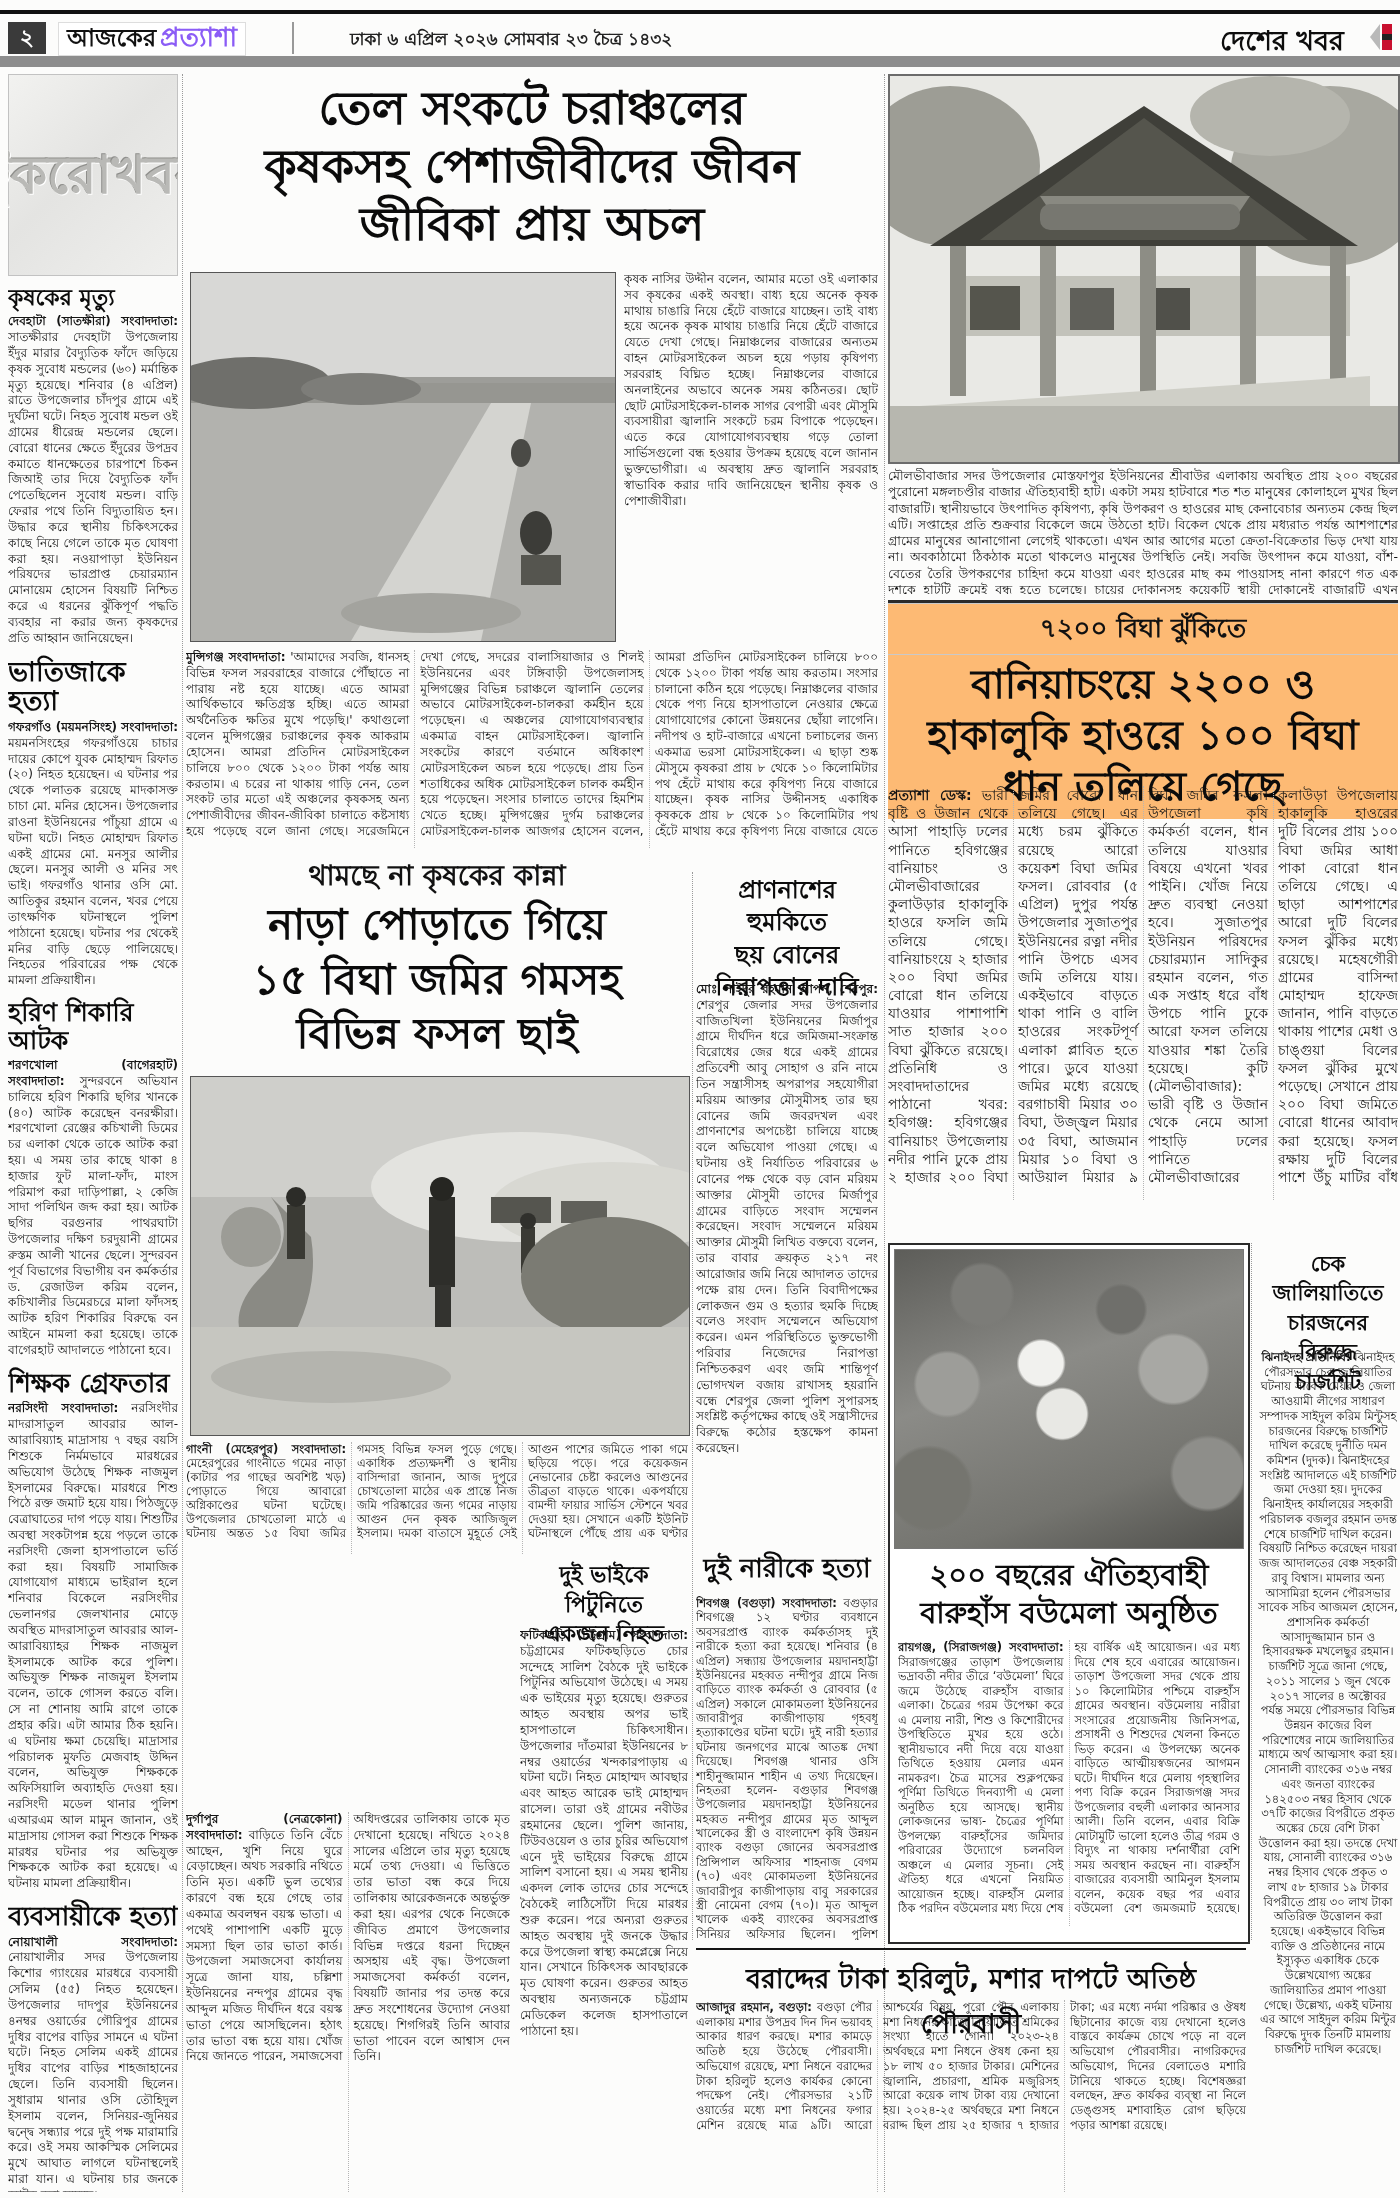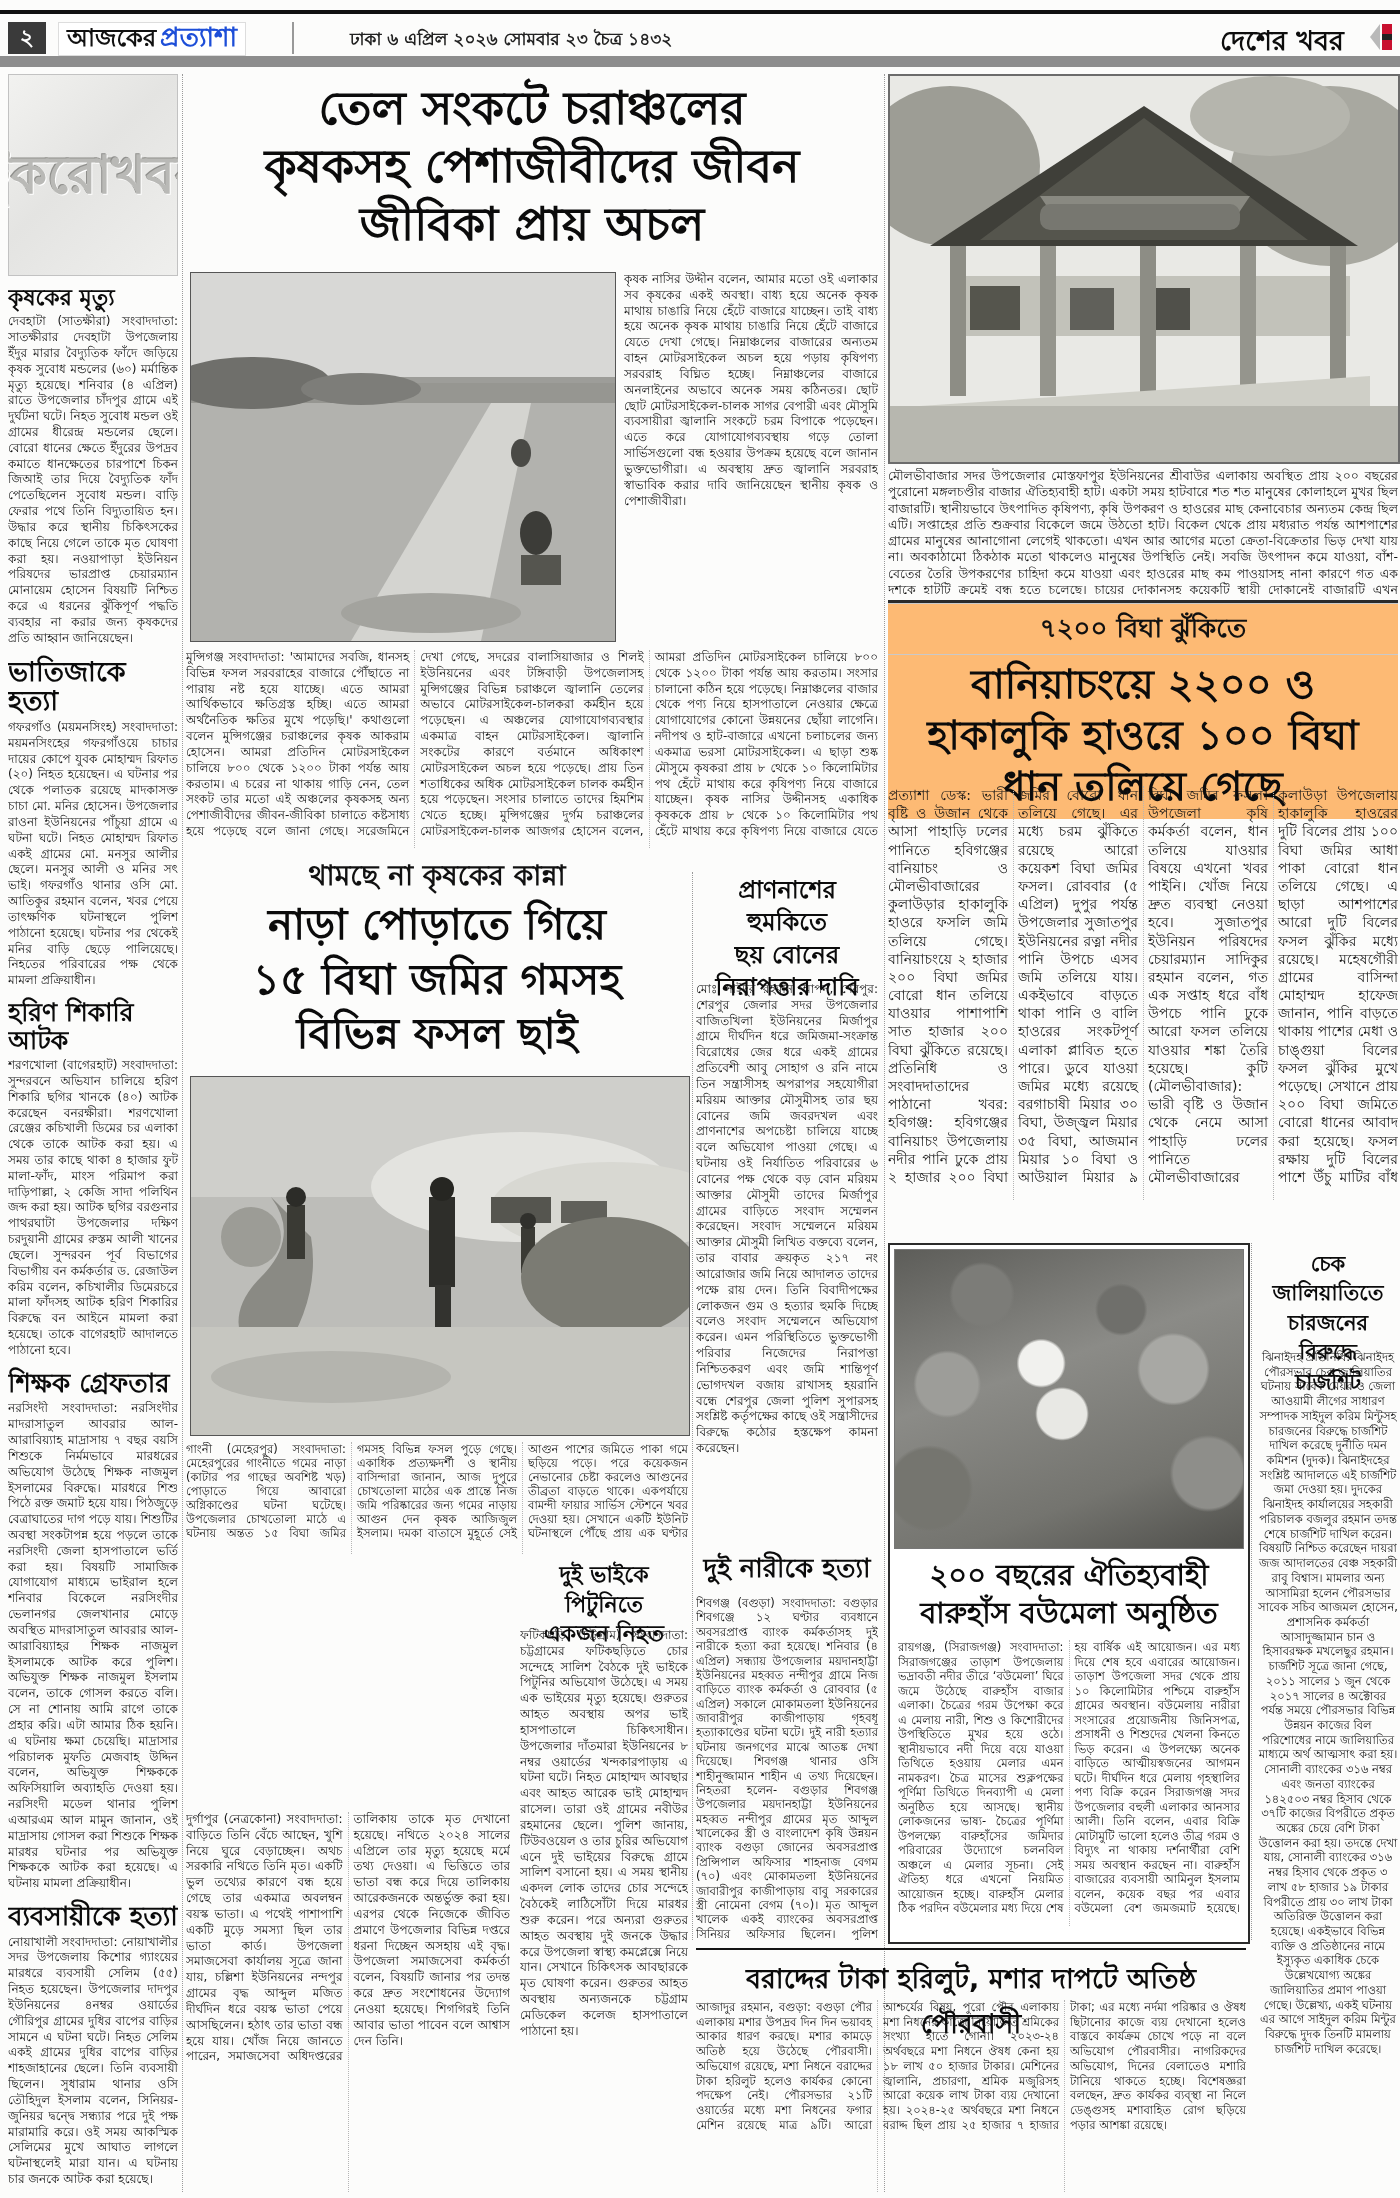--- a/index.html
+++ b/index.html
@@ -11,7 +11,7 @@
            display:flex;align-items:center;justify-content:center;}
   .logo{left:58px;top:22px;height:32px;display:flex;align-items:center;gap:4px;background:#fff;padding:0 8px;border:1px solid #ddd;}
   .logo-black{font-size:24px;font-weight:900;color:#111;}
-  .logo-red{font-size:26px;font-weight:900;color:#1d4ed8;}
+  .logo-red{font-size:26px;font-weight:900;color:#8b5cf6;}
   .logo-divider{left:292px;top:22px;width:2px;height:32px;background:#999;}
   .dateline{left:350px;top:26px;font-size:17px;font-weight:bold;color:#222;}
   .section-title{left:1220px;top:20px;font-size:27px;font-weight:900;color:#0d0d0d;text-align:center;}

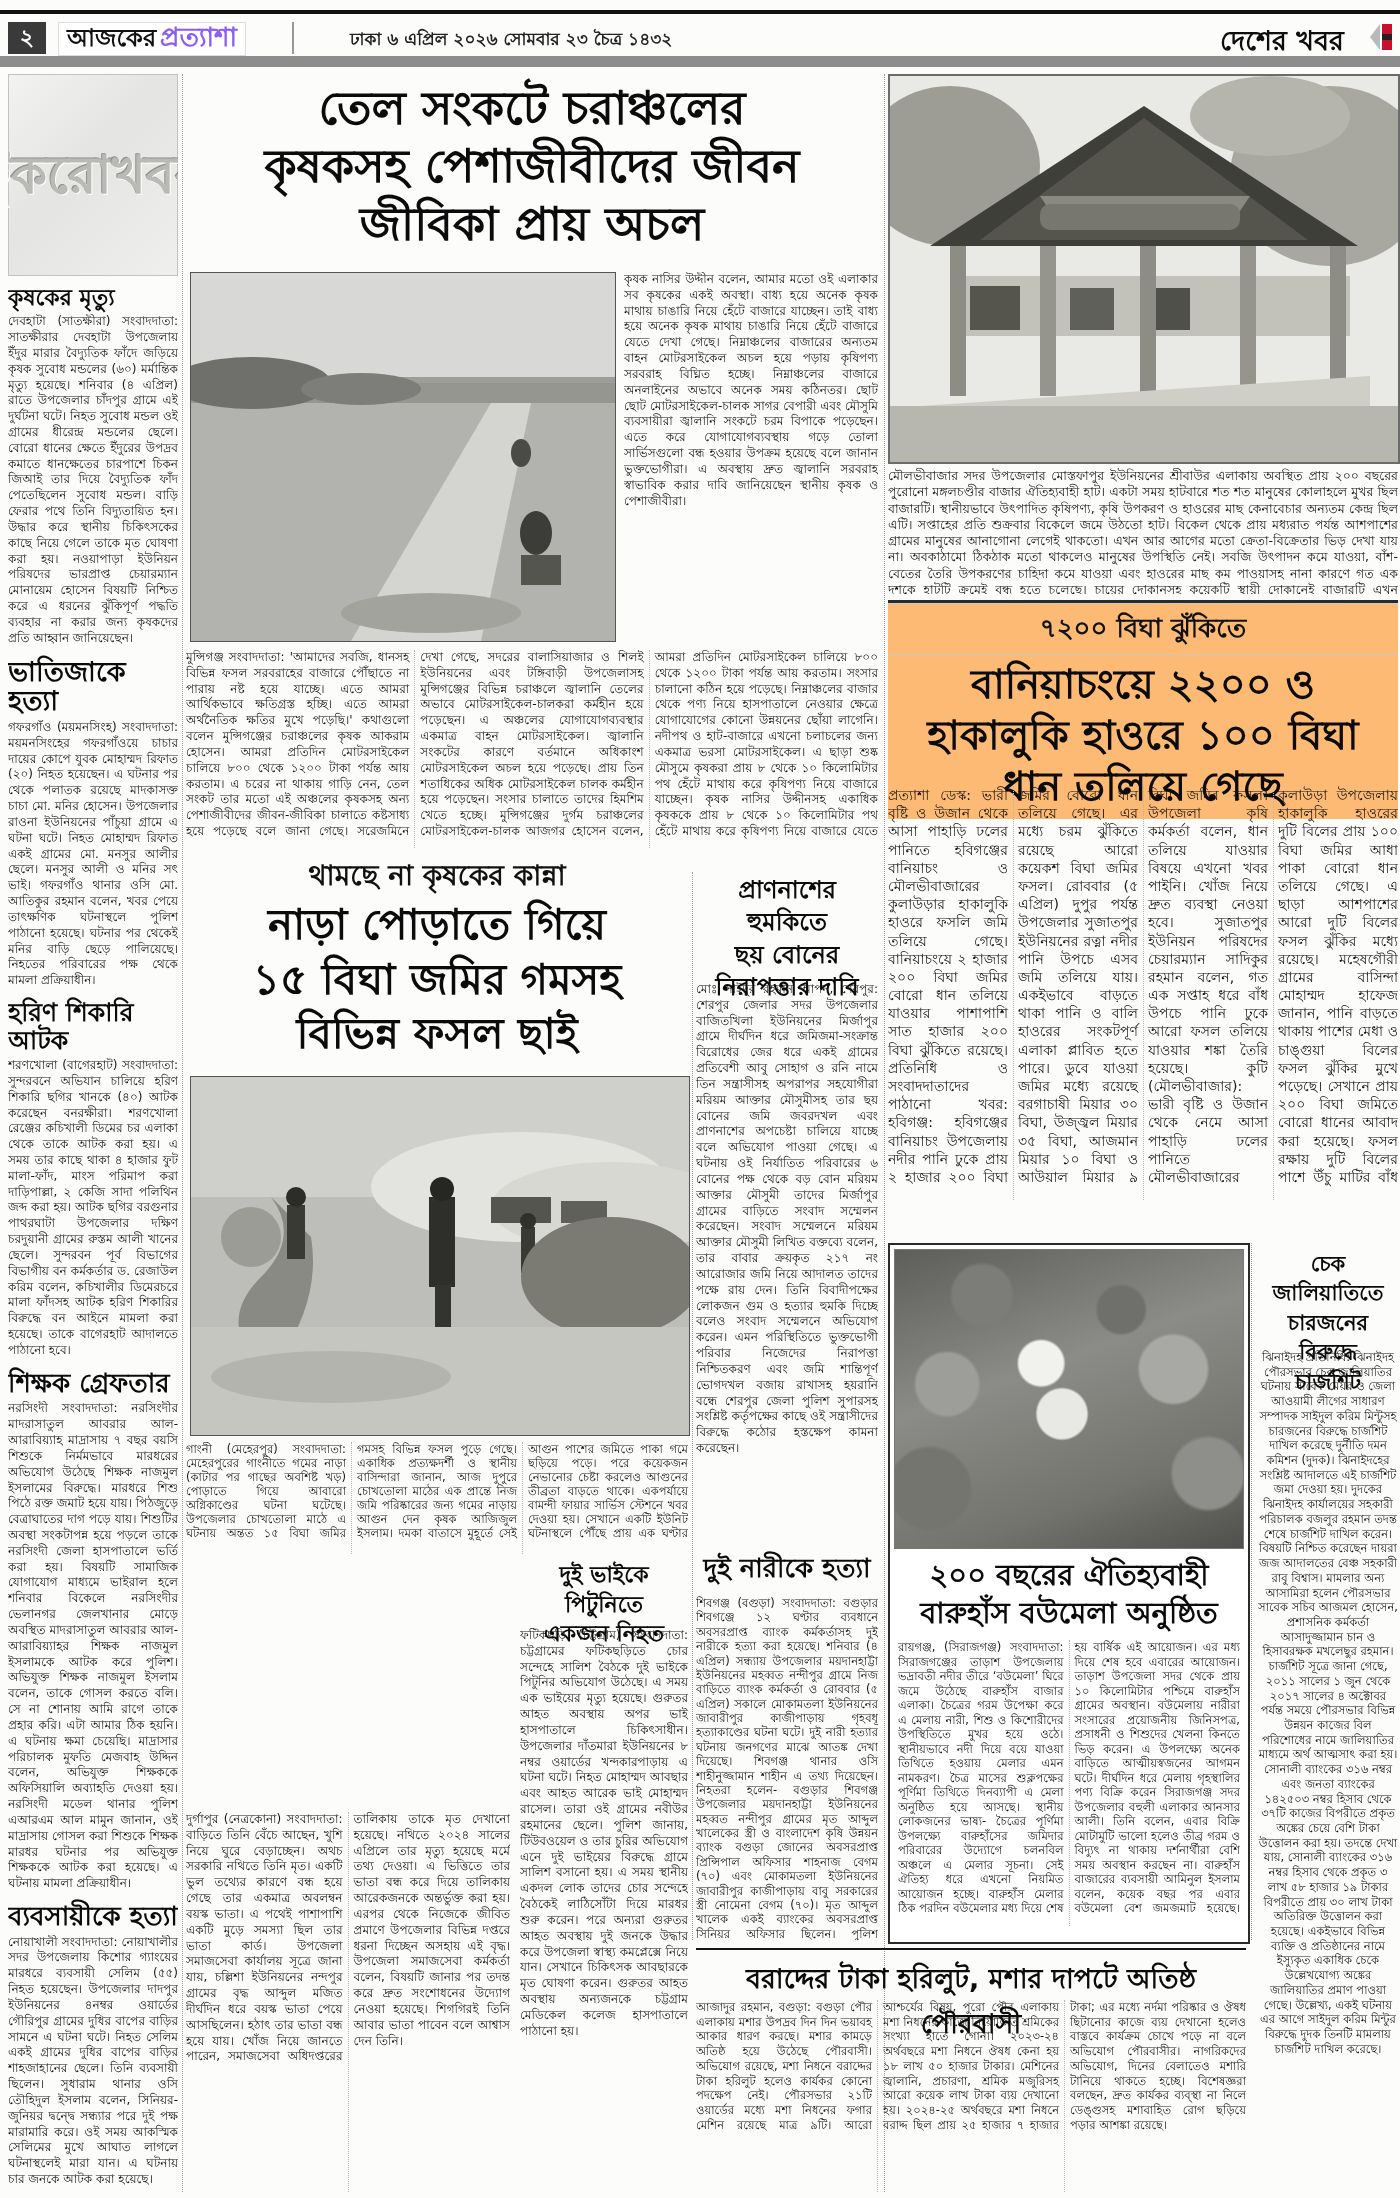--- a/index.html
+++ b/index.html
@@ -19,7 +19,7 @@
   .gray-rule{left:0;top:56px;width:1400px;height:11px;background:#8d8d8d;}
   .vsep{border-left:1px dotted #9a9a9a;width:0;}
   .body-text{font-size:12px;line-height:1.32;text-align:justify;overflow:hidden;}
-  .body-text b{font-weight:normal;}
+  .body-text b{font-weight:bold;}
   .cols-2{column-count:2;column-gap:11px;column-rule:1px dotted #b5b5b5;}
   .cols-3{column-count:3;column-gap:11px;column-rule:1px dotted #b5b5b5;}
   .cols-4{column-count:4;column-gap:10px;column-rule:1px dotted #b5b5b5;}

